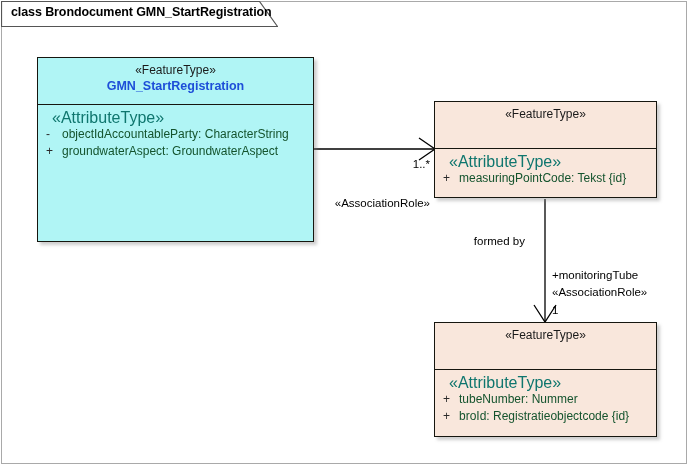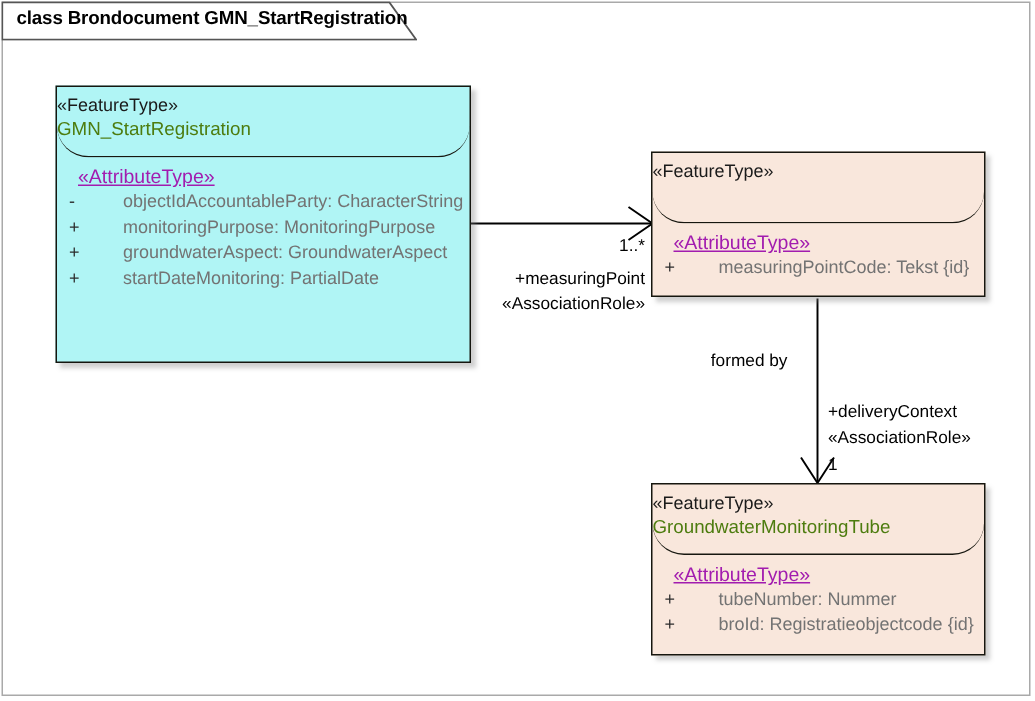--- a/index.html
+++ b/index.html
@@ -70,10 +70,10 @@
   }
   .class-header {
     box-sizing: border-box;
+    text-align: center;
     padding-top: 5px;
     padding-bottom: 0;
     border-bottom: 1.5px solid #16160f;
-    border-radius: 21px;
   }
   .stereotype {
     font-size: 12px;

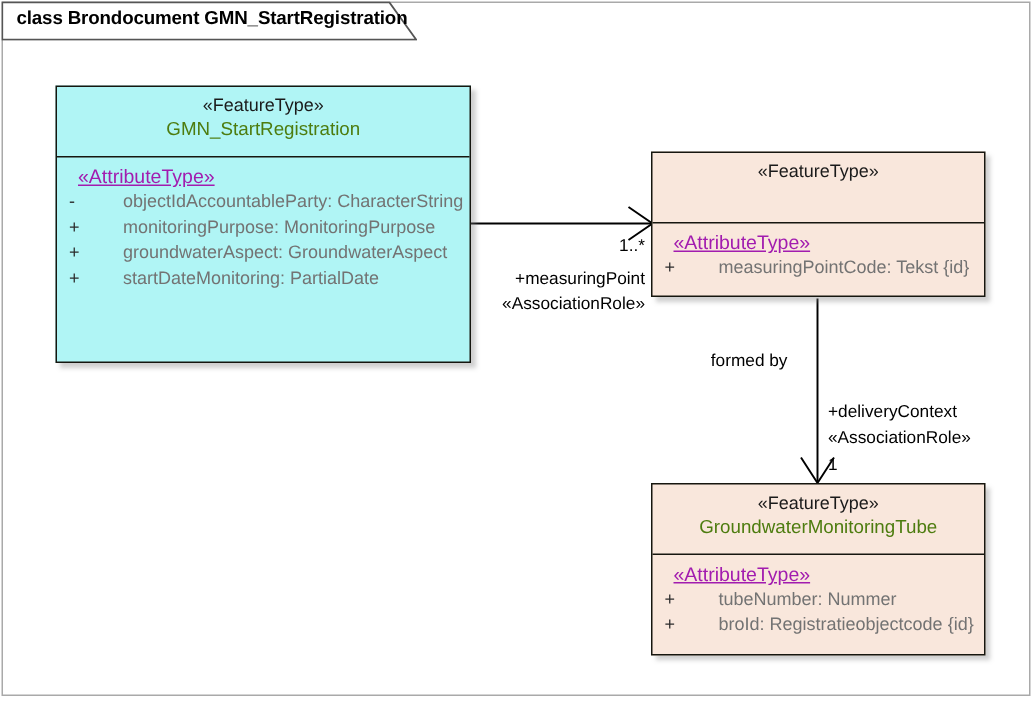--- a/index.html
+++ b/index.html
@@ -83,8 +83,8 @@
   }
   .class-name {
     font-size: 12.5px;
-    font-weight: normal;
-    color: #4d7c0f;
+    font-weight: bold;
+    color: #1d4ed8;
     line-height: 16px;
     white-space: nowrap;
   }

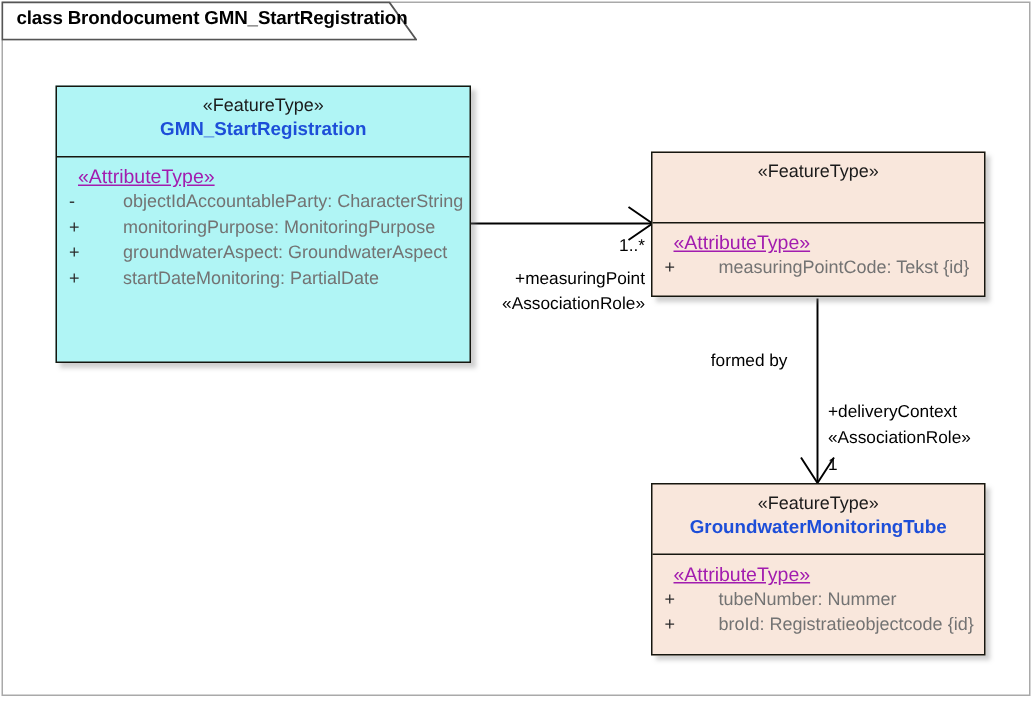--- a/index.html
+++ b/index.html
@@ -93,12 +93,11 @@
     padding: 4px 0 4px 0;
   }
   .attr-stereotype {
-    font-size: 13px;
-    color: #a21caf;
+    font-size: 16px;
+    color: #0f766e;
     padding-left: 14px;
     line-height: 17px;
     white-space: nowrap;
-    text-decoration: underline;
   }
   .attr-row {
     display: block;

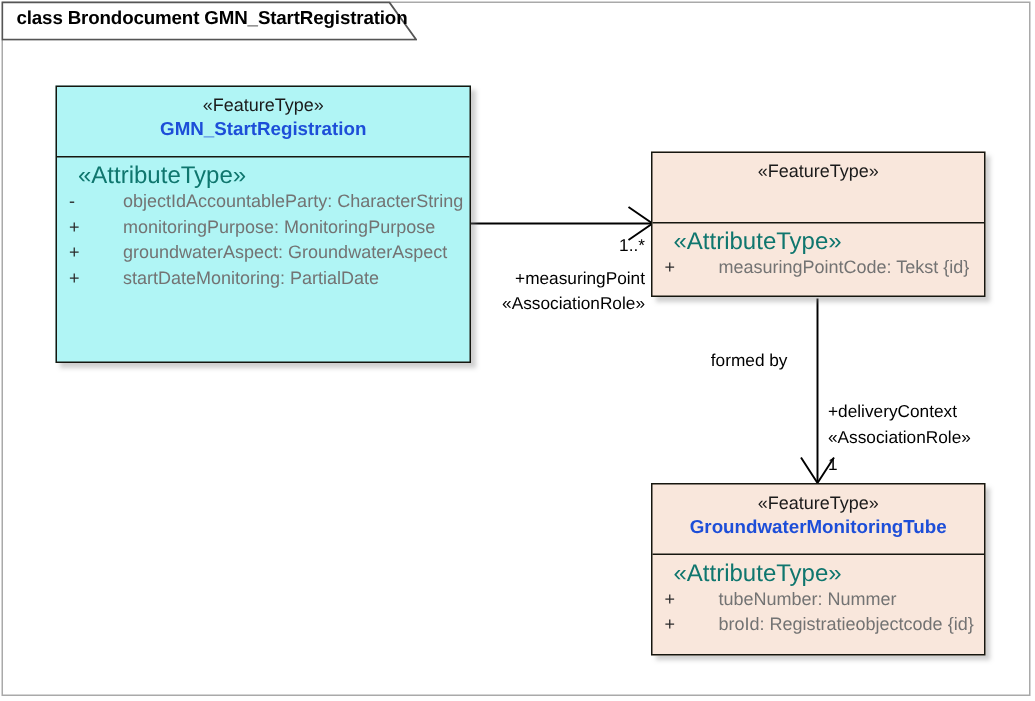--- a/index.html
+++ b/index.html
@@ -114,8 +114,7 @@
     color: #2b2b2b;
   }
   .attr-text {
-    color: #737373;
-    margin-left: 20px;
+    color: #14532d;
   }
 
   

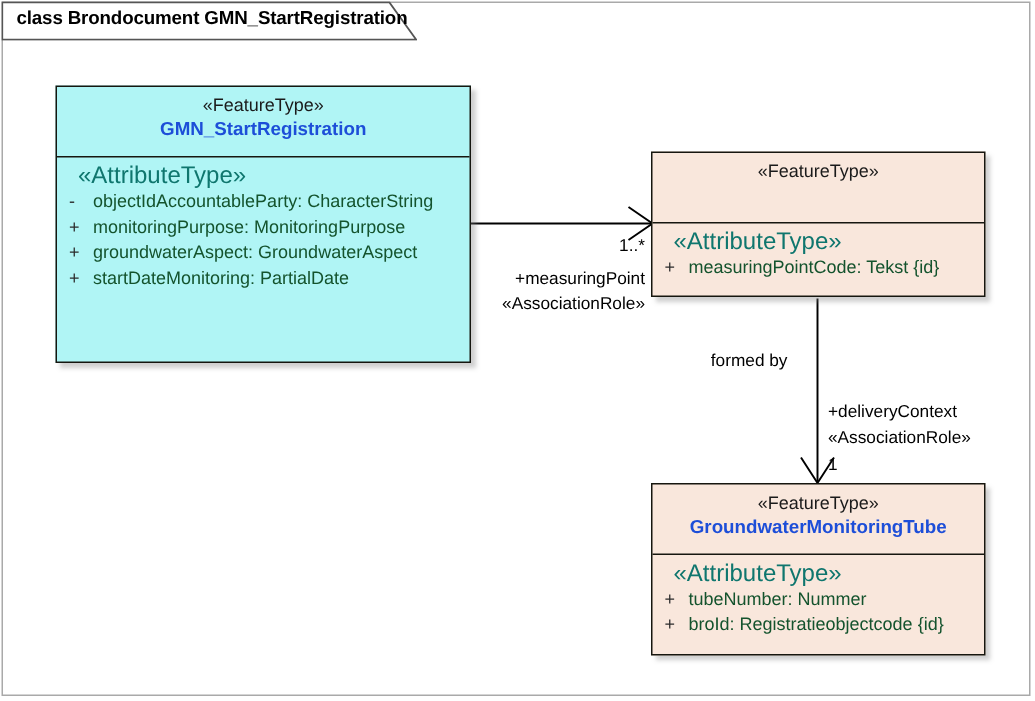--- a/index.html
+++ b/index.html
@@ -180,9 +180,6 @@
         <span class="attr-vis">-</span><span class="attr-text">objectIdAccountableParty: CharacterString</span>
       </div>
       <div class="attr-row">
-        <span class="attr-vis">+</span><span class="attr-text">monitoringPurpose: MonitoringPurpose</span>
-      </div>
-      <div class="attr-row">
         <span class="attr-vis">+</span><span class="attr-text">groundwaterAspect: GroundwaterAspect</span>
       </div>
       <div class="attr-row">

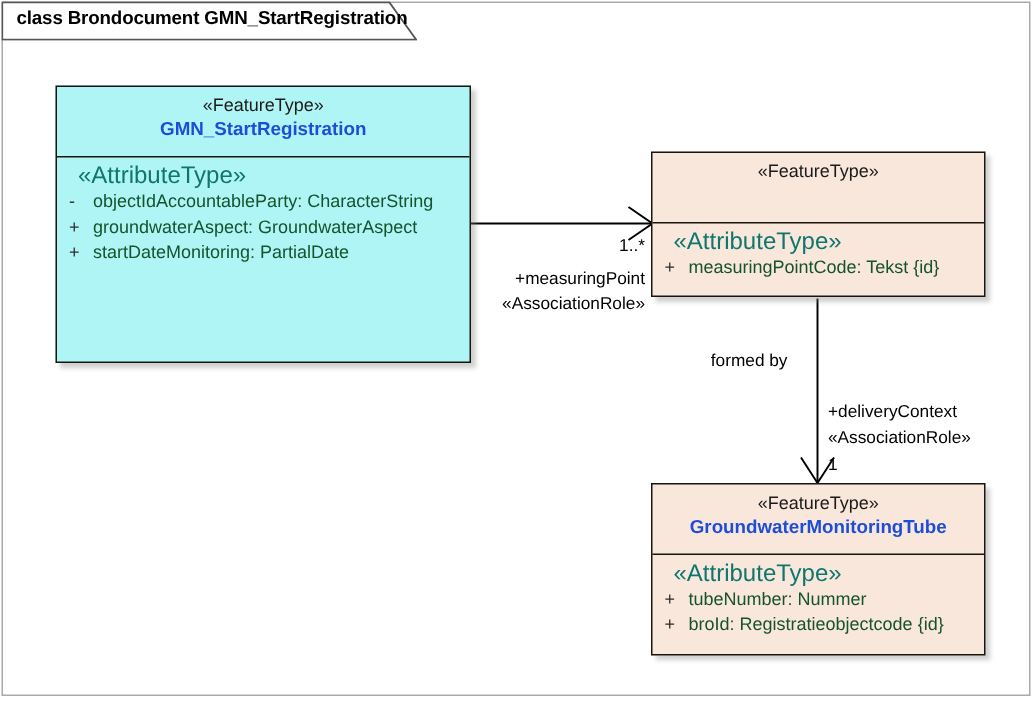--- a/index.html
+++ b/index.html
@@ -182,9 +182,6 @@
       <div class="attr-row">
         <span class="attr-vis">+</span><span class="attr-text">groundwaterAspect: GroundwaterAspect</span>
       </div>
-      <div class="attr-row">
-        <span class="attr-vis">+</span><span class="attr-text">startDateMonitoring: PartialDate</span>
-      </div>
     </div>
   </div>
 

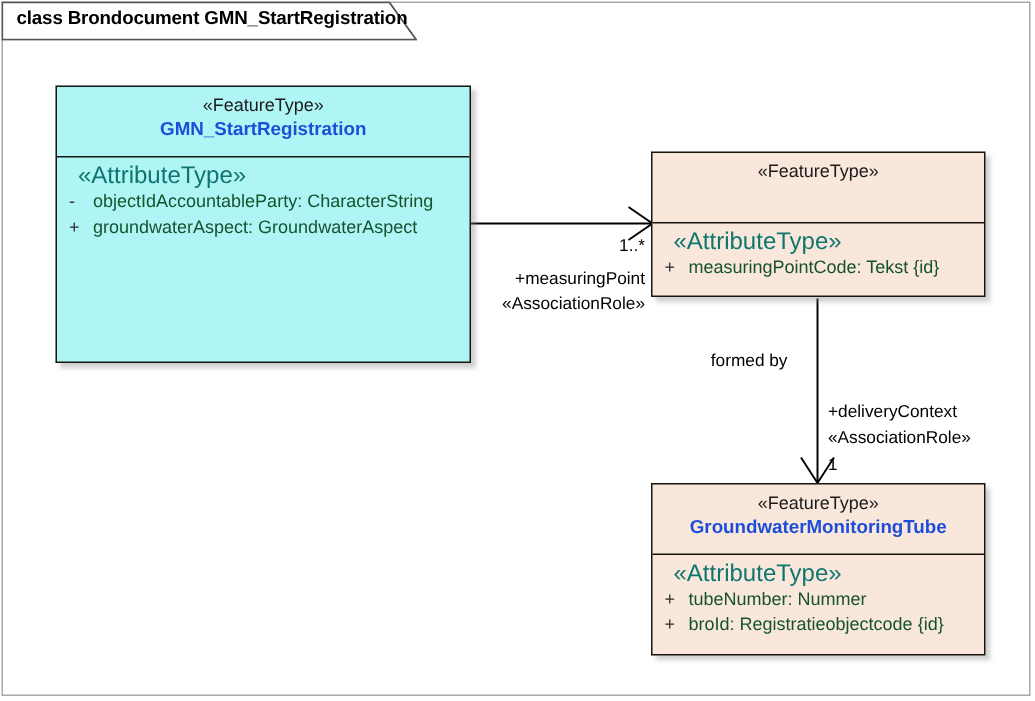--- a/index.html
+++ b/index.html
@@ -214,7 +214,6 @@
   </div>
 
   <div class="assoc-label right-align" style="left:260px; top:157px; width:170px;">1..*</div>
-  <div class="assoc-label right-align" style="left:250px; top:179px; width:180px;">+measuringPoint</div>
   <div class="assoc-label right-align" style="left:250px; top:196px; width:180px;">«AssociationRole»</div>
 
   <div class="assoc-label right-align" style="left:407px; top:234px; width:118px;">formed by</div>

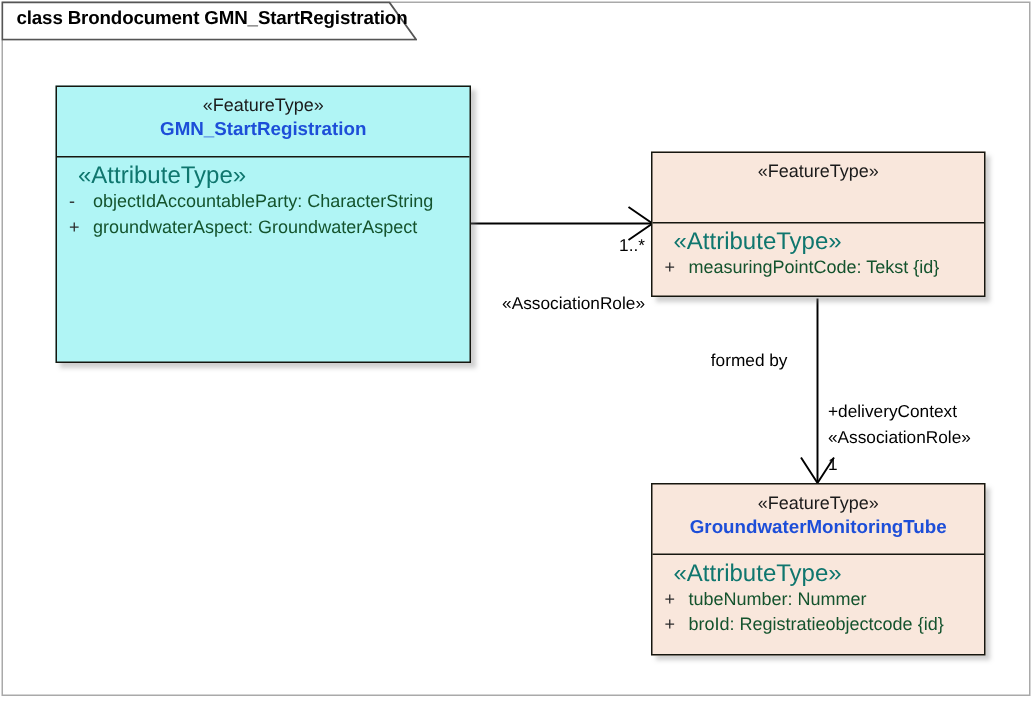--- a/index.html
+++ b/index.html
@@ -217,7 +217,7 @@
   <div class="assoc-label right-align" style="left:250px; top:196px; width:180px;">«AssociationRole»</div>
 
   <div class="assoc-label right-align" style="left:407px; top:234px; width:118px;">formed by</div>
-  <div class="assoc-label left-align" style="left:552px; top:268px;">+deliveryContext</div>
+  <div class="assoc-label left-align" style="left:552px; top:268px;">+monitoringTube</div>
   <div class="assoc-label left-align" style="left:552px; top:285px;">«AssociationRole»</div>
   <div class="assoc-label left-align" style="left:552px; top:303px;">1</div>
 

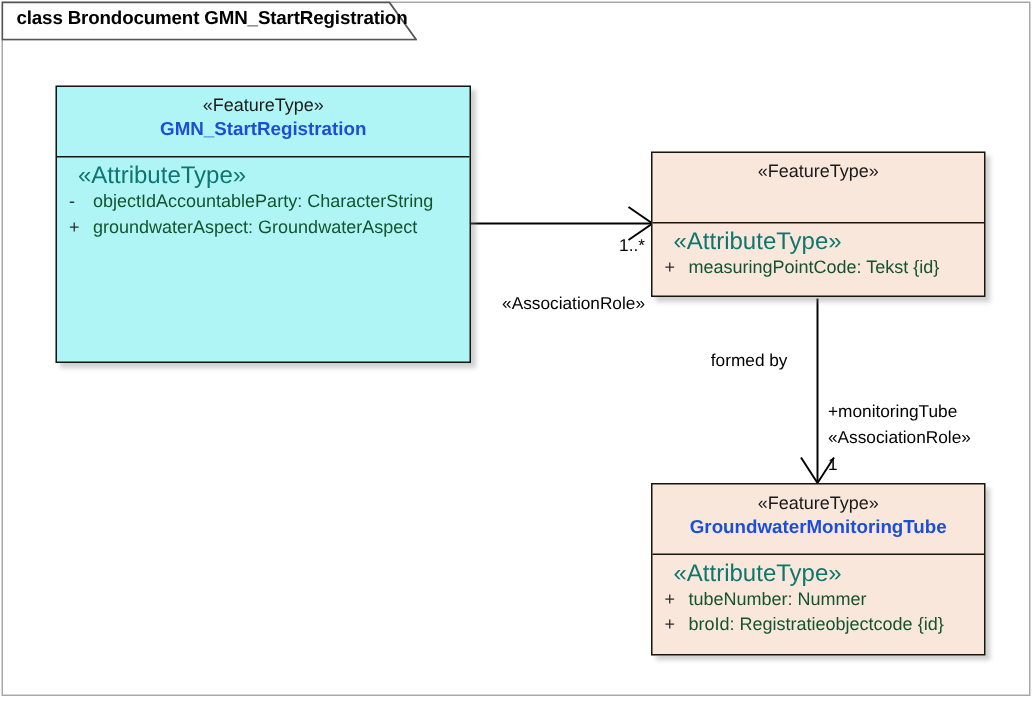--- a/index.html
+++ b/index.html
@@ -200,7 +200,6 @@
   <div class="uml-class peach" style="left:434px; top:322px; width:223px; height:115px;">
     <div class="class-header" style="height:47px;">
       <div class="stereotype">«FeatureType»</div>
-      <div class="class-name">GroundwaterMonitoringTube</div>
     </div>
     <div class="class-body">
       <div class="attr-stereotype">«AttributeType»</div>

